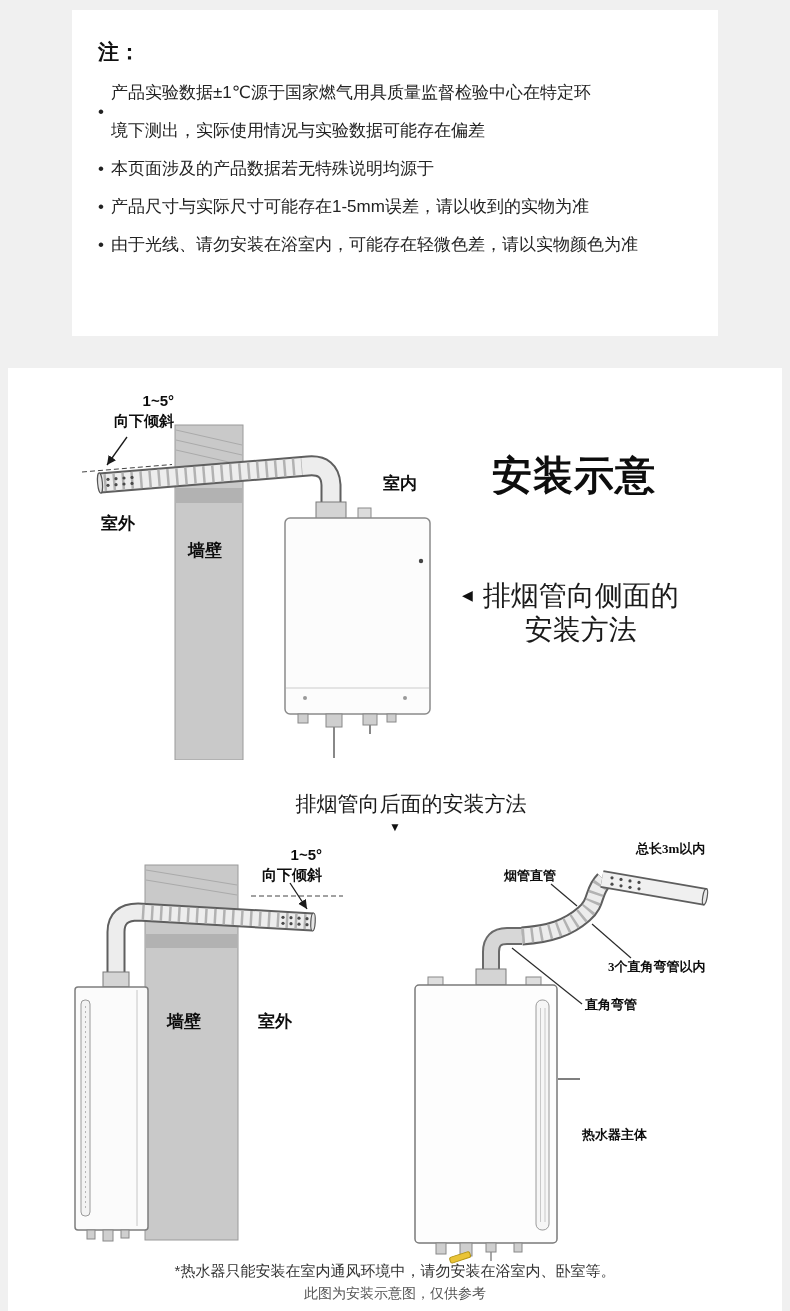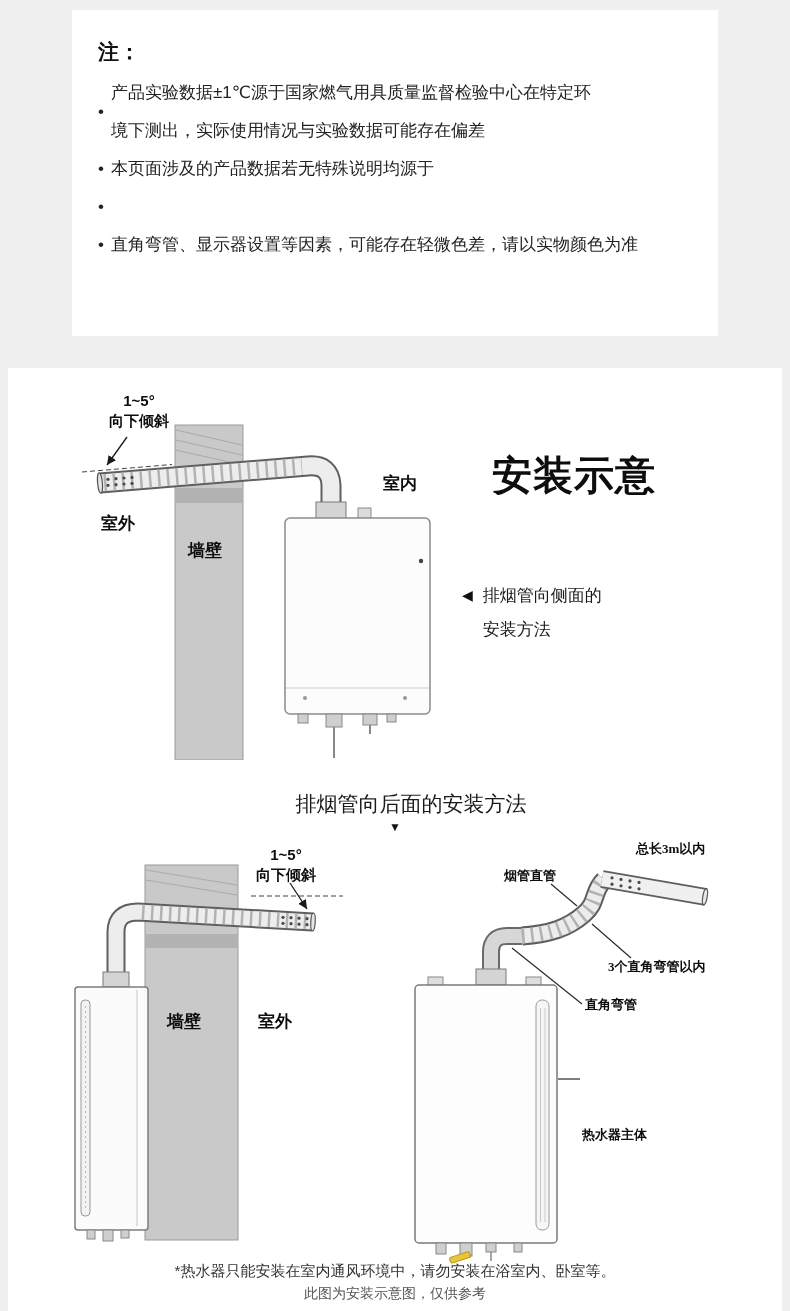--- a/index.html
+++ b/index.html
@@ -52,6 +52,7 @@
     </div>
     <div class="bullet">
       <span class="dot"></span>
+      <p class="bullet-text">产品尺寸与实际尺寸可能存在1-5mm误差，请以收到的实物为准</p>
     </div>
     <div class="bullet">
       <span class="dot"></span>

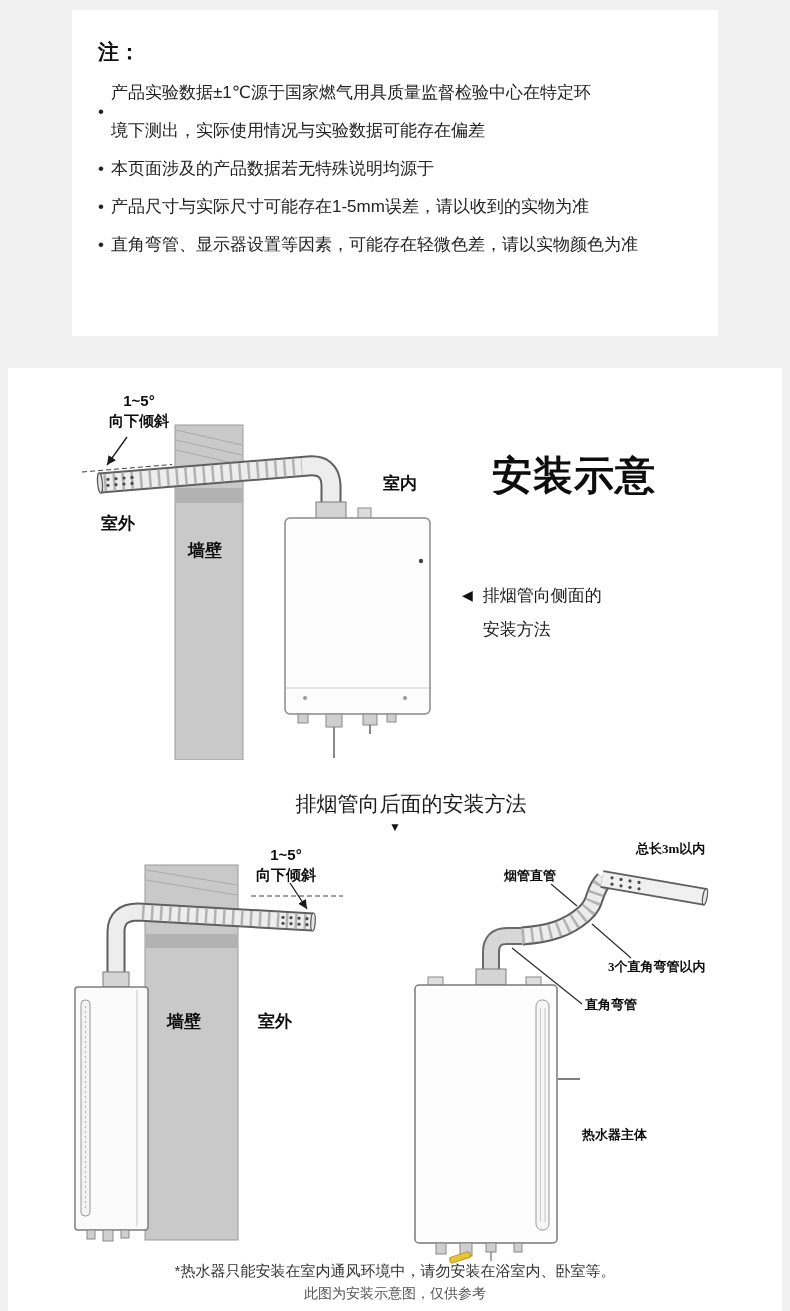--- a/index.html
+++ b/index.html
@@ -56,7 +56,7 @@
     </div>
     <div class="bullet">
       <span class="dot"></span>
-      <p class="bullet-text">直角弯管、显示器设置等因素，可能存在轻微色差，请以实物颜色为准</p>
+      <p class="bullet-text">由于光线、请勿安装在浴室内，可能存在轻微色差，请以实物颜色为准</p>
     </div>
   </section>
 

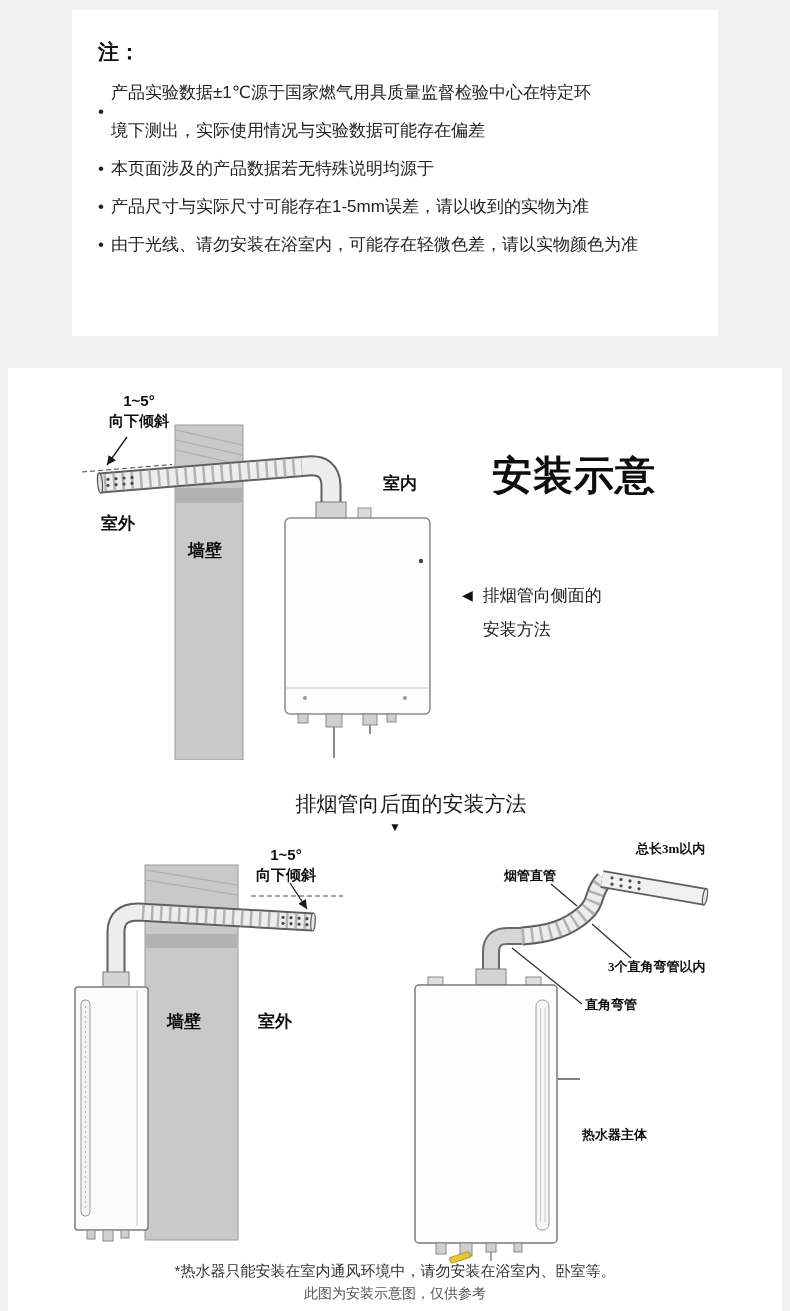--- a/index.html
+++ b/index.html
@@ -26,7 +26,7 @@
 
   .diag-label { position:absolute; font-weight:700; color:#0d0d0d; }
   .lbl-17 { font-size:17px;margin-top:8px; }
-  .lbl-15 { font-size:15px; line-height:1.35; white-space:pre-line; text-align:center; }
+  .lbl-15 { font-size:15px; line-height:1.35; white-space:pre-line; text-align:right; }
   .lbl-13 { font-size:13px;font-family:Liberation Serif, serif; }
 
   .footnote1 { left:8px; top:1262px; width:774px; text-align:center; font-size:15px; color:#333; }

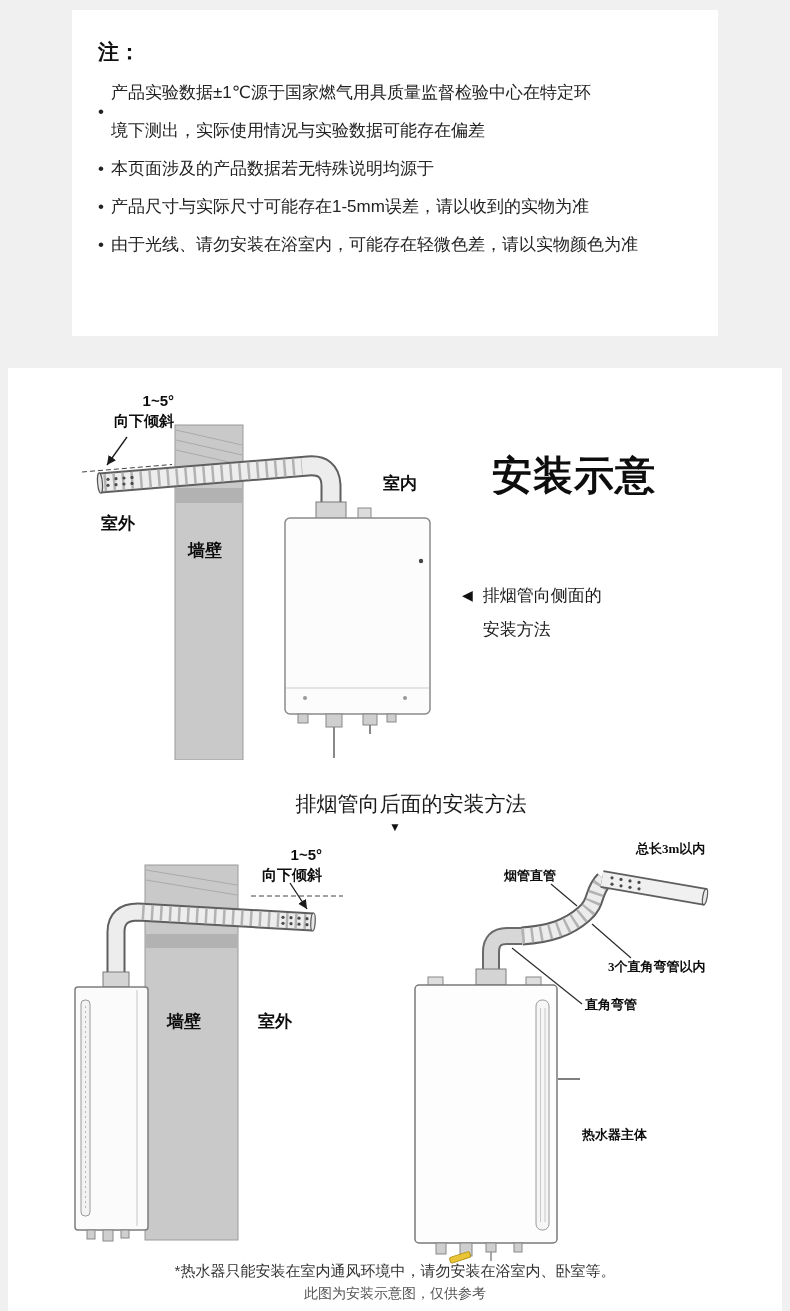--- a/index.html
+++ b/index.html
@@ -16,7 +16,7 @@
   .bullet .dot::before { content:"•"; }
   .bullet-text { white-space:pre-line; }
 
-  .abs { position:absolute; }
+  .abs { position:absolute;text-align:center; }
   .install-title { left:492px; top:448px; font-size:40px; font-weight:700; color:#0d0d0d; letter-spacing:1px; }
   .side-method { left:462px; top:579px; display:flex; gap:10px; }
   .side-method .tri { font-size:14px; line-height:32px; color:#111; }

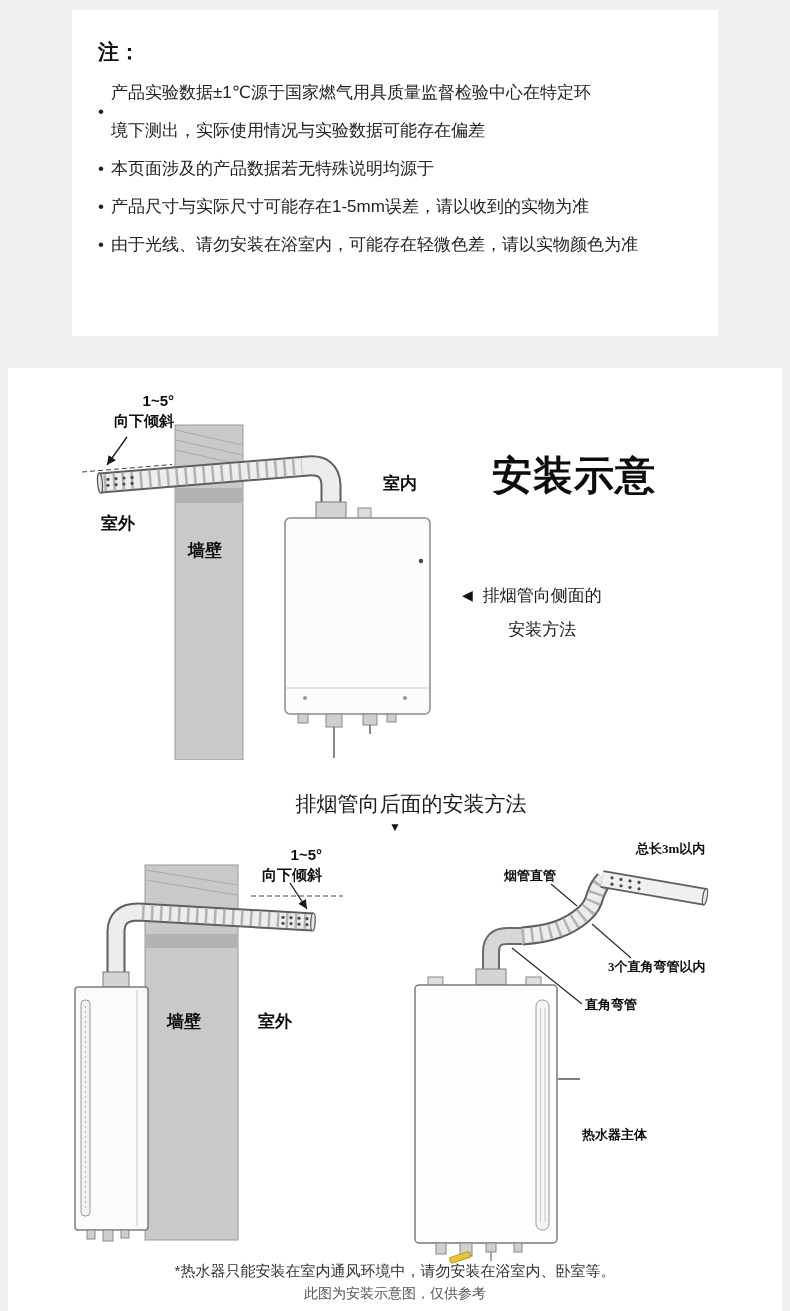--- a/index.html
+++ b/index.html
@@ -20,7 +20,7 @@
   .install-title { left:492px; top:448px; font-size:40px; font-weight:700; color:#0d0d0d; letter-spacing:1px; }
   .side-method { left:462px; top:579px; display:flex; gap:10px; }
   .side-method .tri { font-size:14px; line-height:32px; color:#111; }
-  .side-method .txt { font-size:17px; line-height:34px; color:#1a1a1a; white-space:pre-line; }
+  .side-method .txt { font-size:28px; line-height:34px; color:#1a1a1a; white-space:pre-line; }
   .back-title { left:8px; top:790px; width:774px; text-align:center; font-size:21px; color:#1a1a1a;margin-left:16px; }
   .down-arrow { left:8px; top:820px; width:774px; text-align:center; font-size:12px; color:#111; }
 

